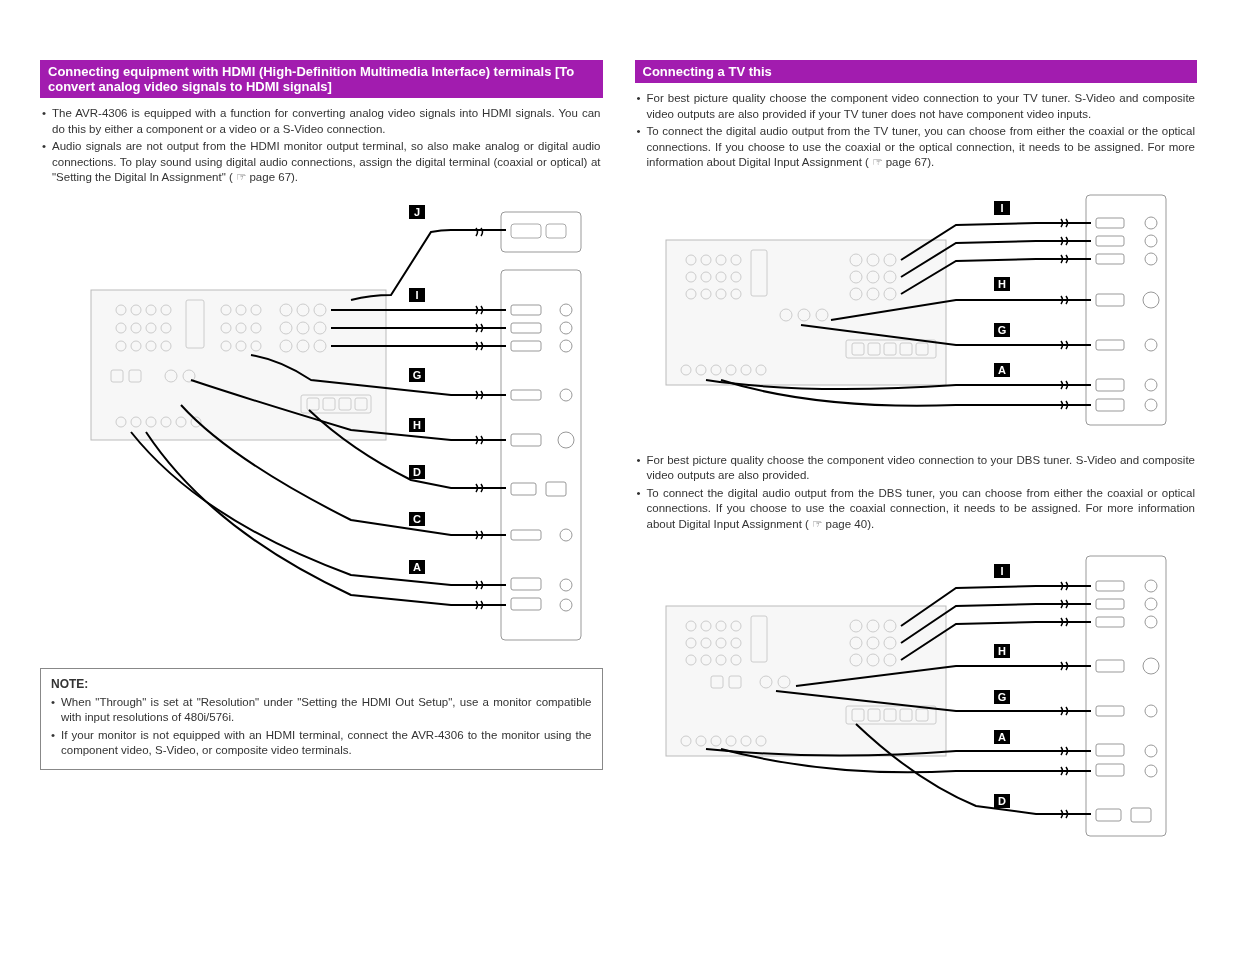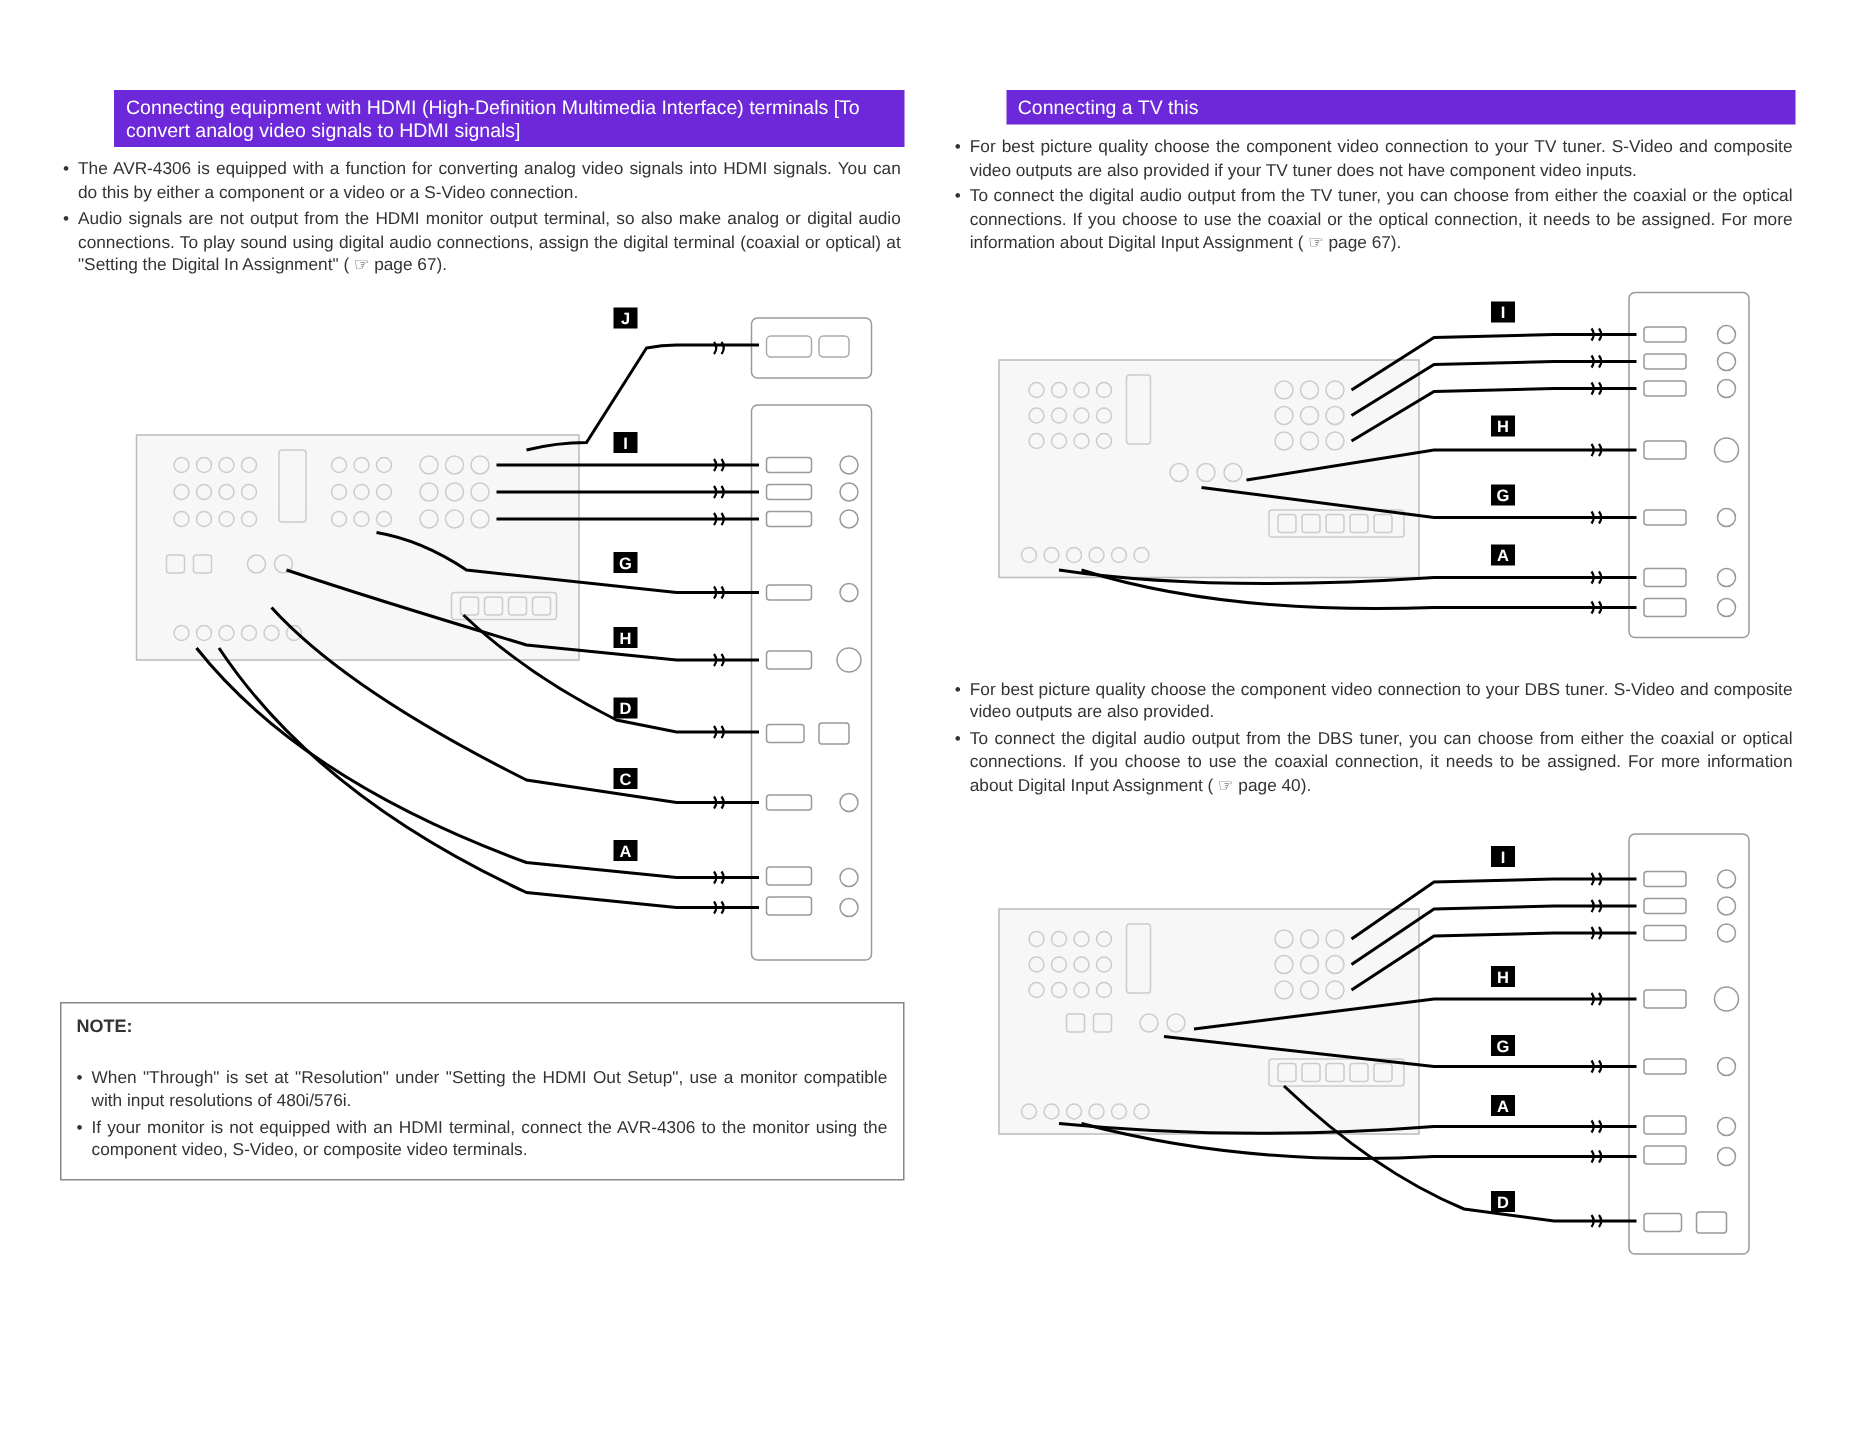--- a/index.html
+++ b/index.html
@@ -14,13 +14,12 @@
   .columns { display: flex; gap: 32px; }
   .col { flex: 1; min-width: 0; }
   .section-header {
-    background: #6d28d9;
+    background: #a21caf;
     color: #fff;
-    font-weight: normal;
+    font-weight: bold;
     padding: 4px 8px;
     font-size: 13px;
     margin-bottom: 8px;
-    margin-left: 36px;
   }
   ul.bullets { list-style: none; padding: 0 2px; }
   ul.bullets li { position: relative; padding-left: 10px; margin-bottom: 2px; text-align: justify; line-height: 1.35; }

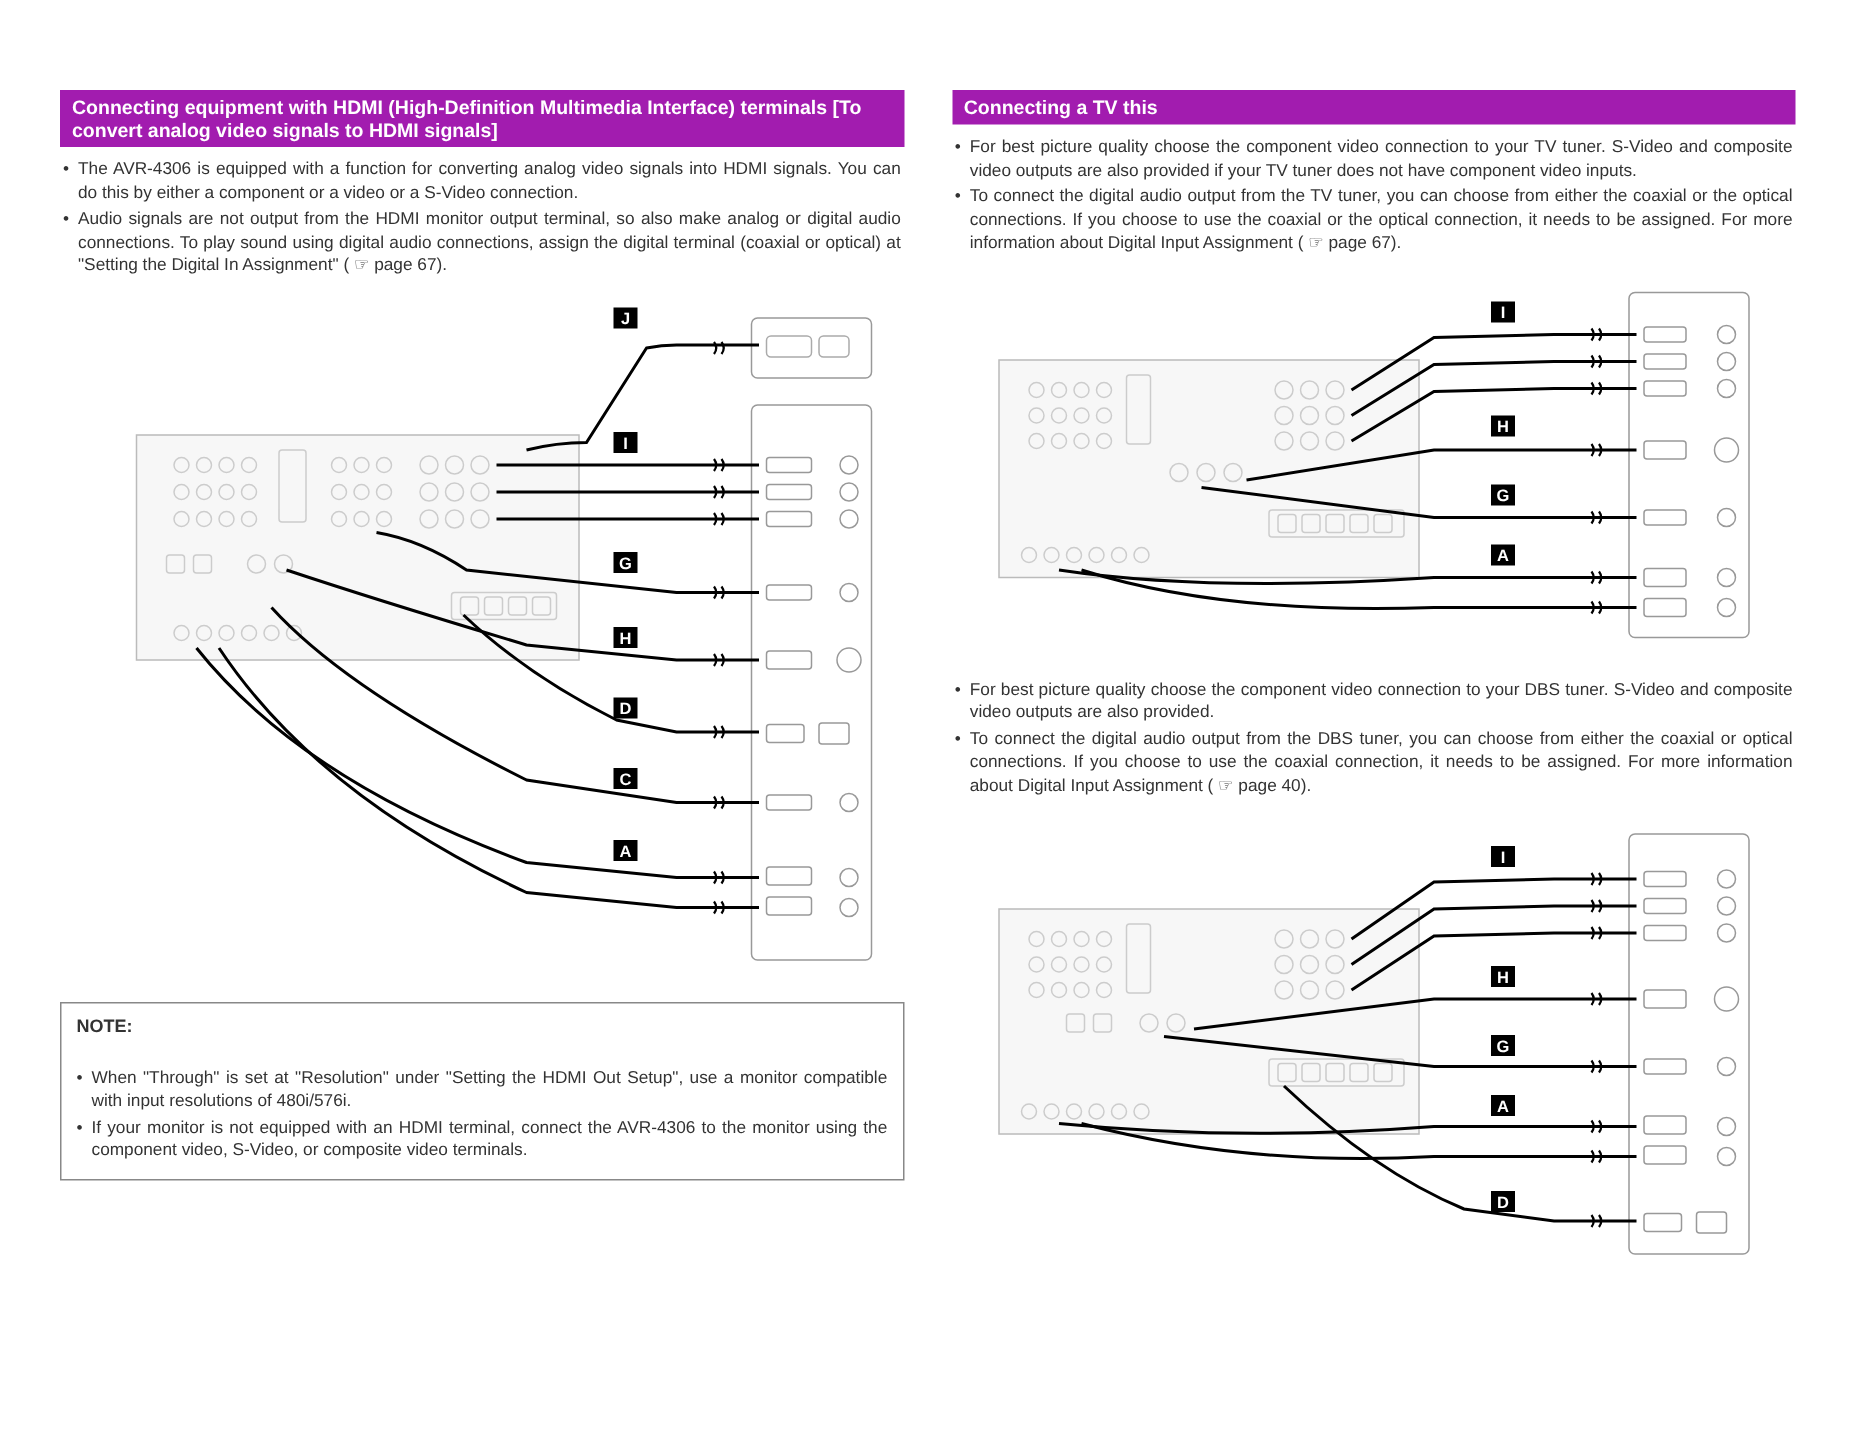--- a/index.html
+++ b/index.html
@@ -35,7 +35,7 @@
     padding: 8px 10px;
     margin-top: 10px;
   }
-  .note-title { font-weight: bold; margin-bottom: 21px; font-size: 12px; }
+  .note-title { font-weight: bold; margin-bottom: 4px; font-size: 12px; }
   .note-box ul { list-style: none; }
   .note-box ul li { position: relative; padding-left: 10px; margin-bottom: 2px; line-height: 1.35; text-align: justify; }
   .note-box ul li::before { content: "•"; position: absolute; left: 0; }

